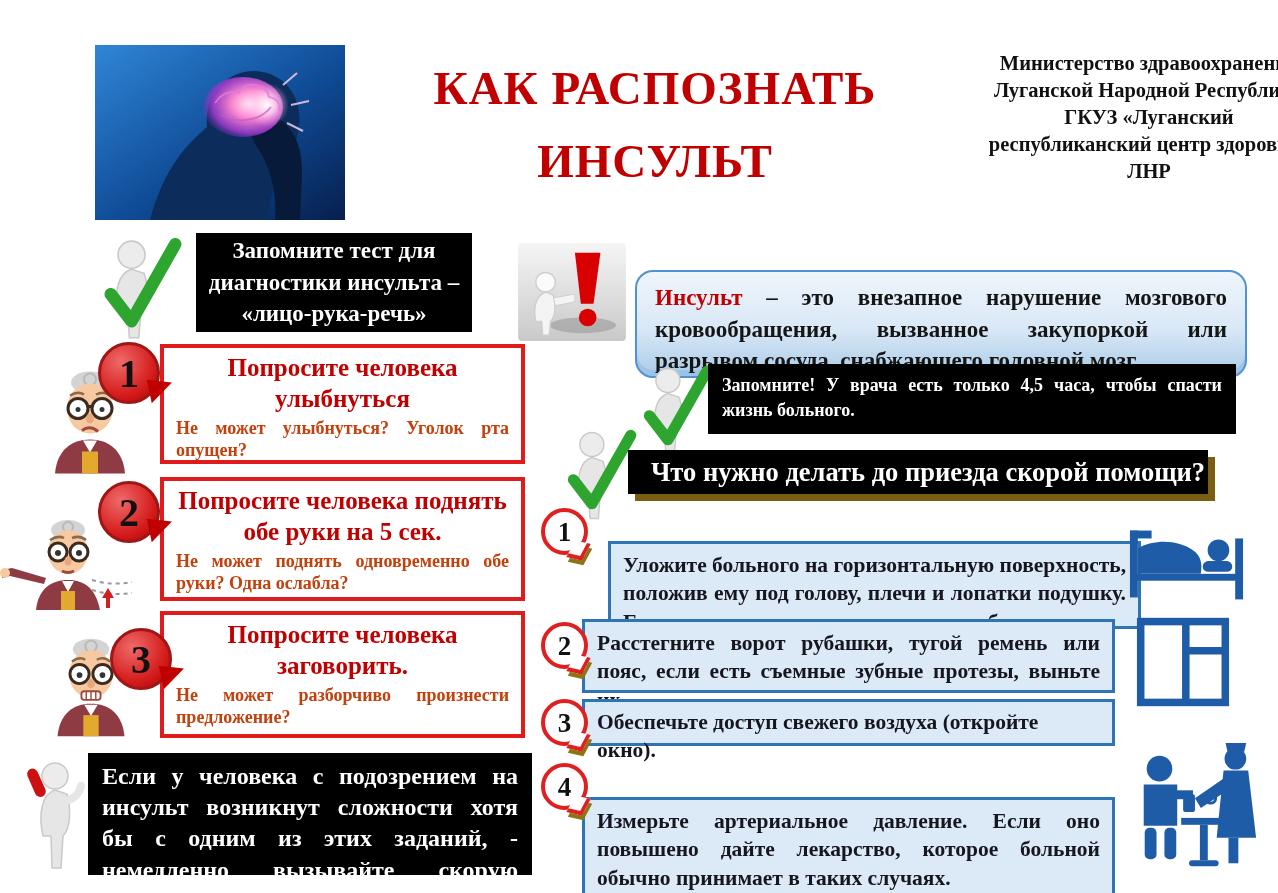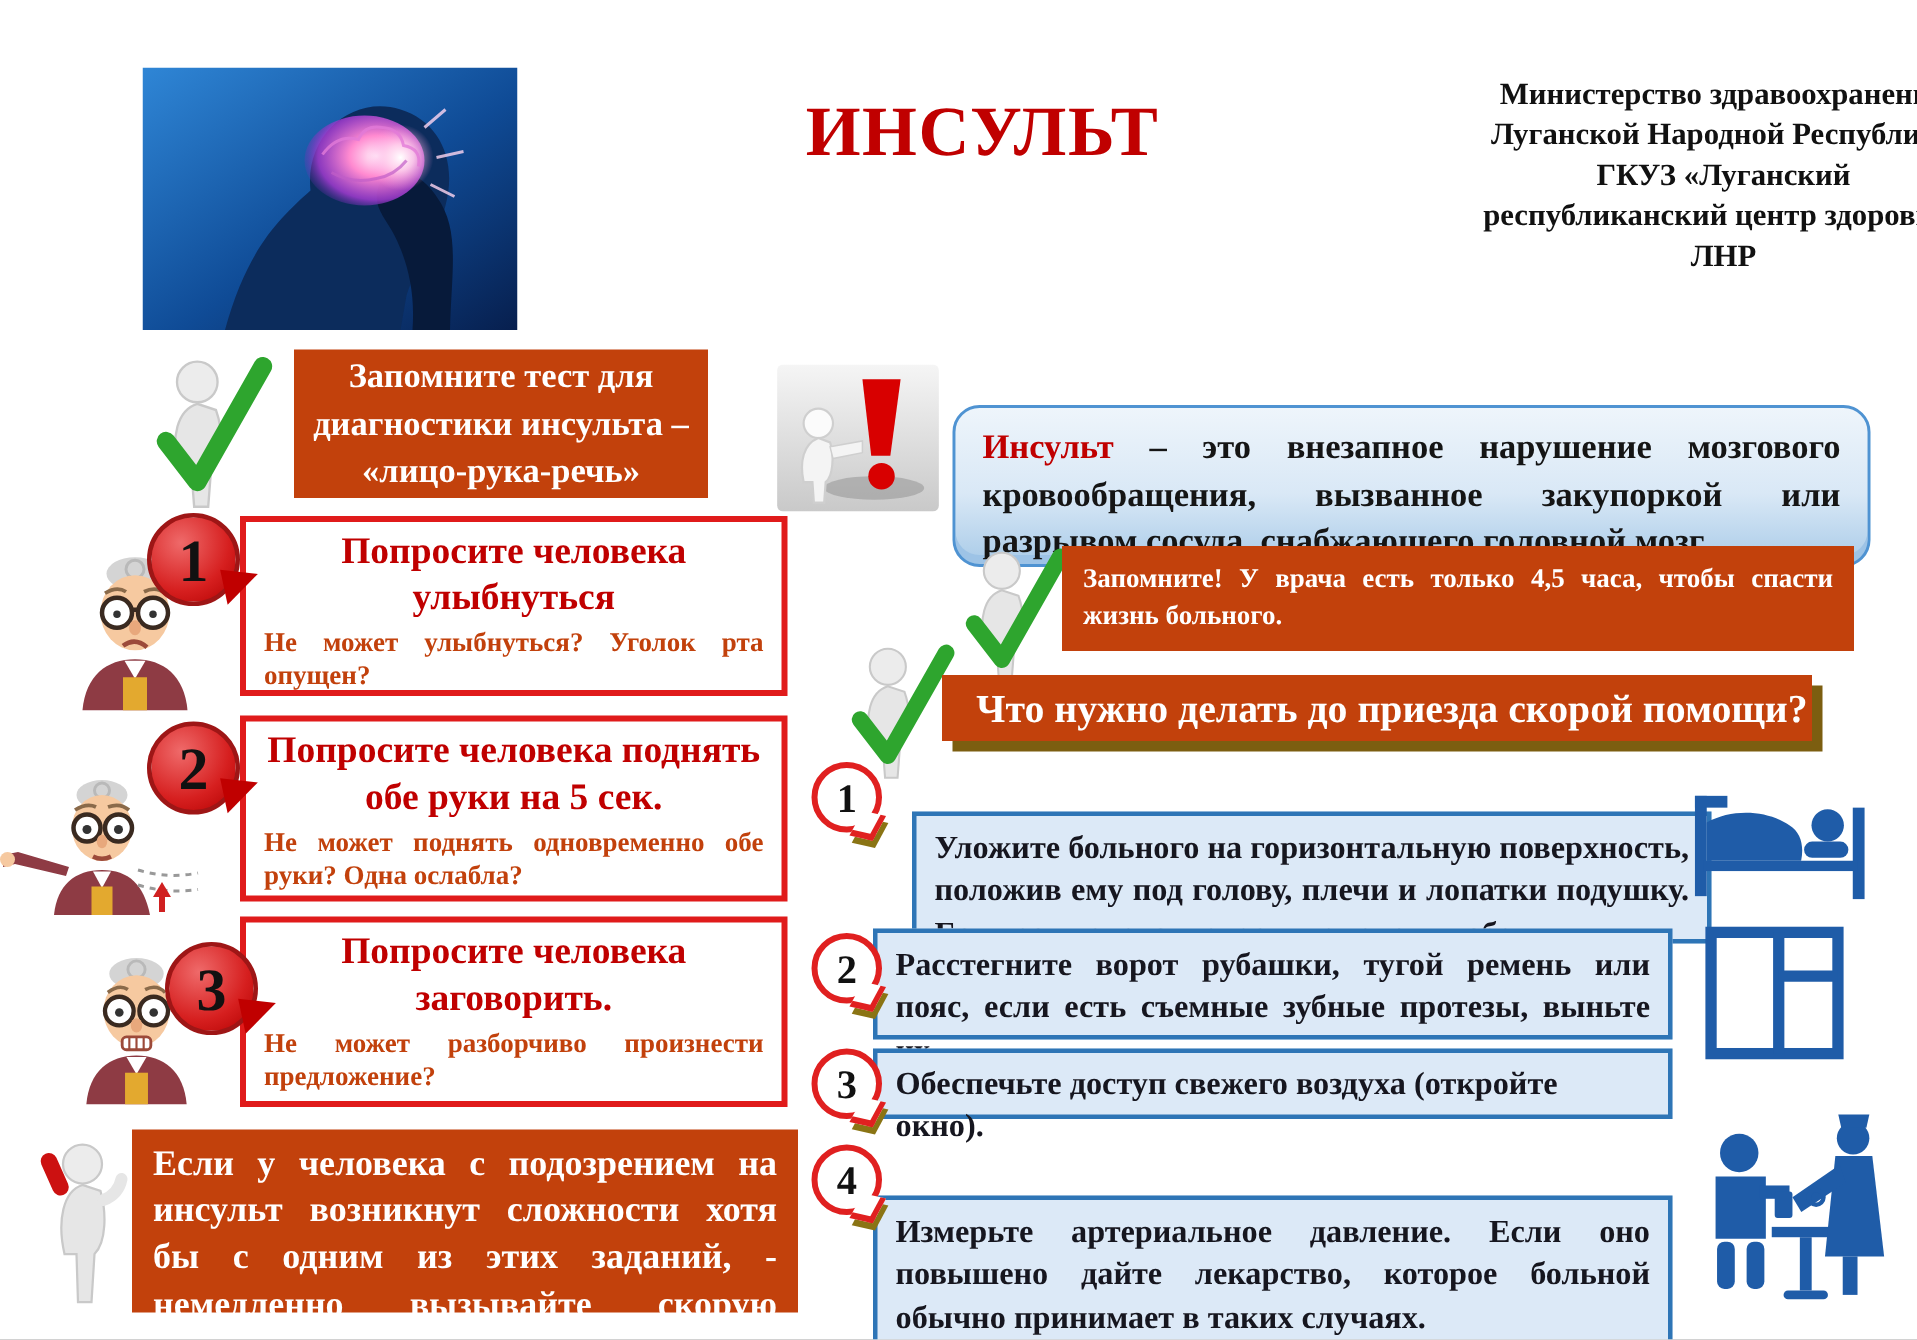--- a/index.html
+++ b/index.html
@@ -165,6 +165,7 @@
   </svg>
 
   <div class="abs title">
+    <div>КАК РАСПОЗНАТЬ</div>
     <div>ИНСУЛЬТ</div>
   </div>
 

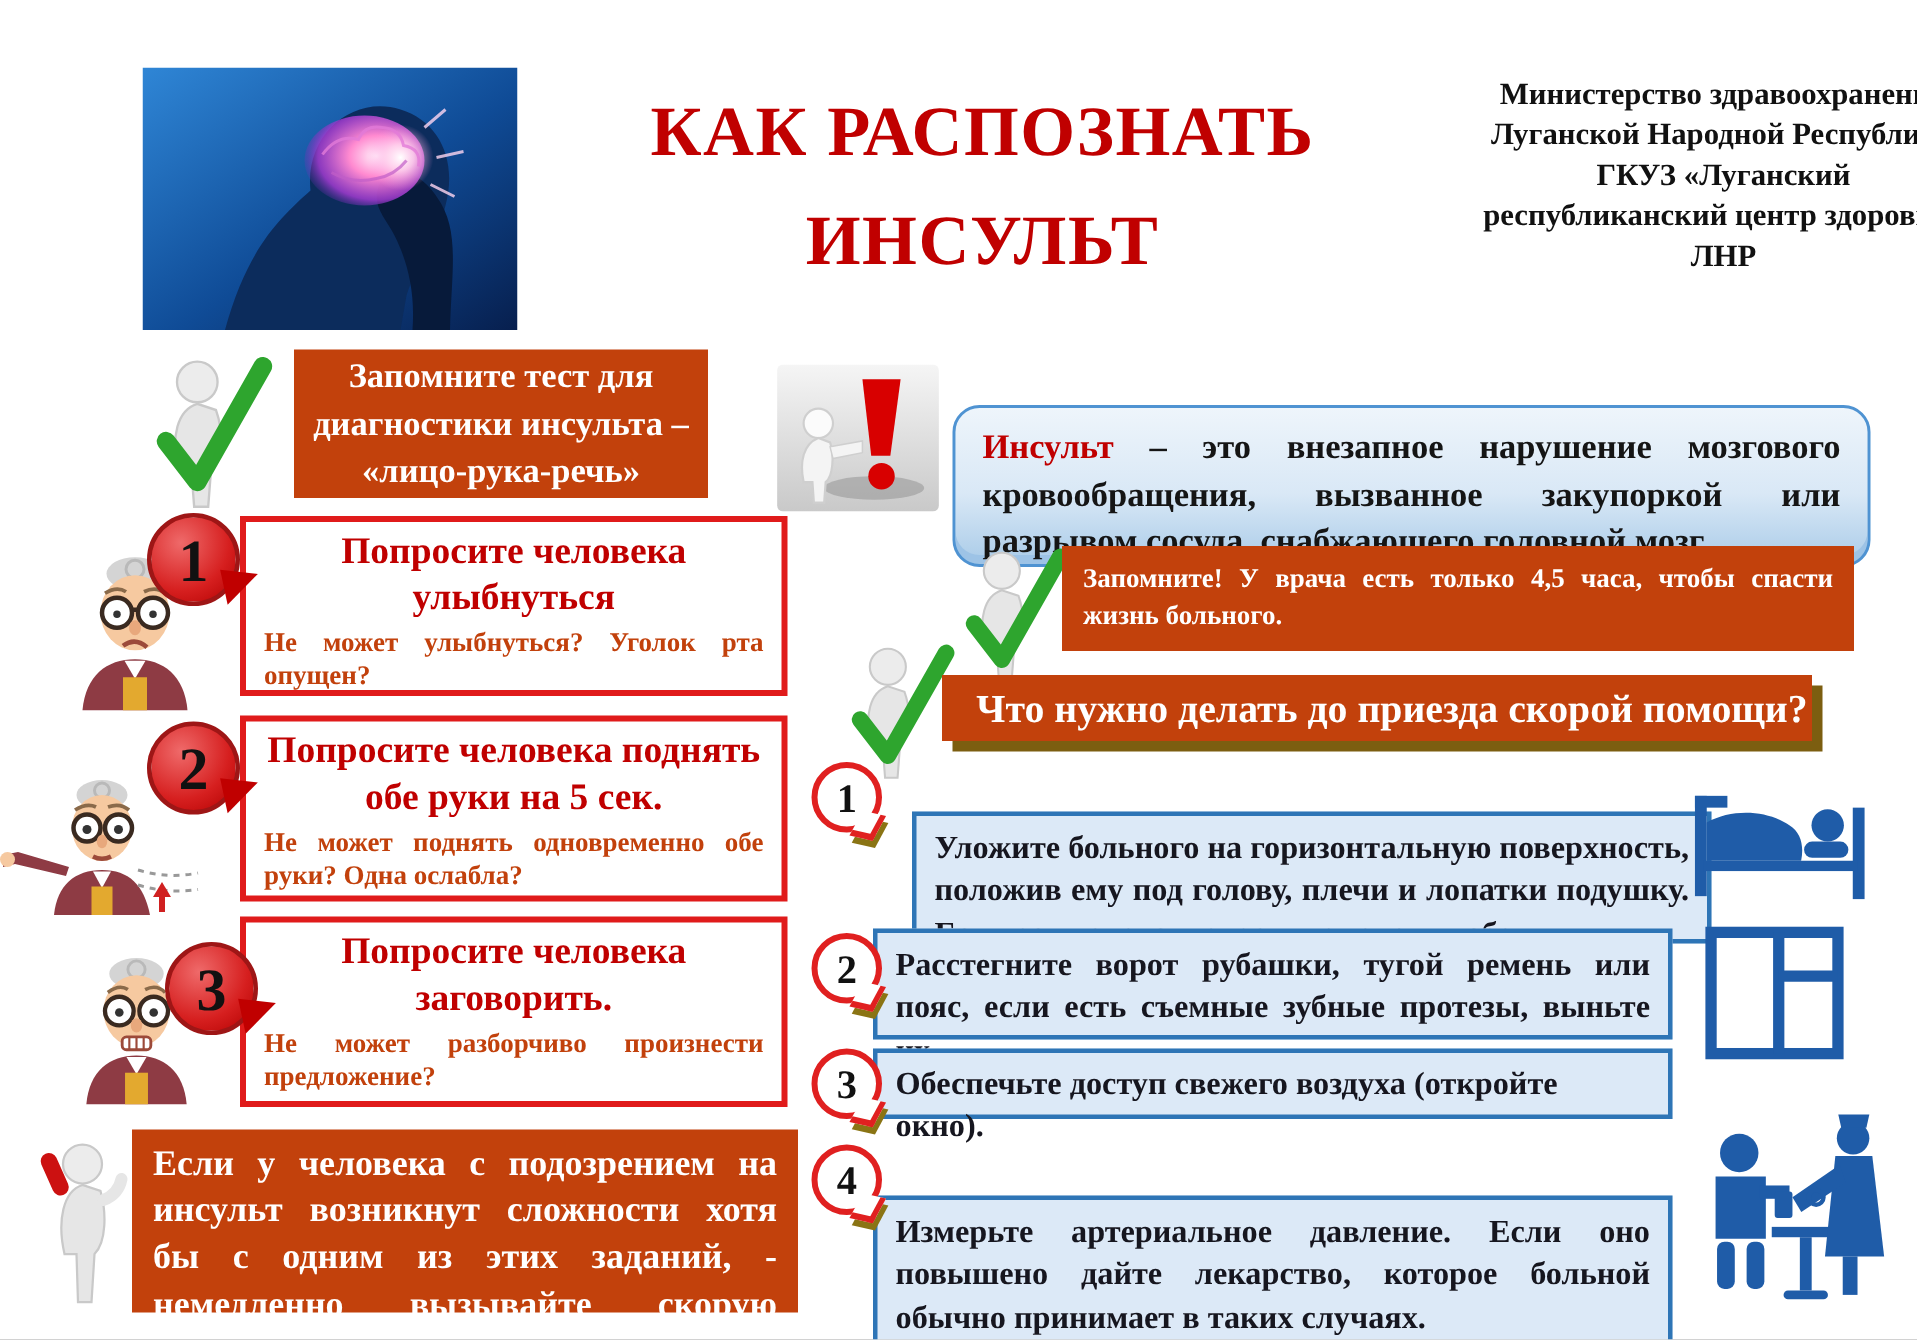--- a/index.html
+++ b/index.html
@@ -30,7 +30,7 @@
   }
 
   
-  .redbox{background:#c2410c;color:#fff;}
+  .redbox{background:#000000;color:#fff;}
   .memo-box{
     left:196px;top:233px;width:276px;height:99px;
     font-size:23px;line-height:1.38;text-align:center;

